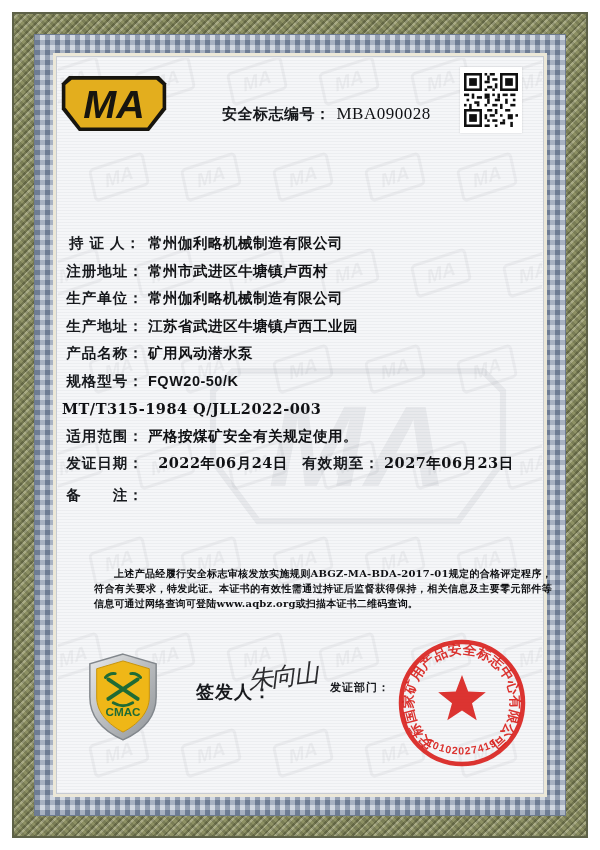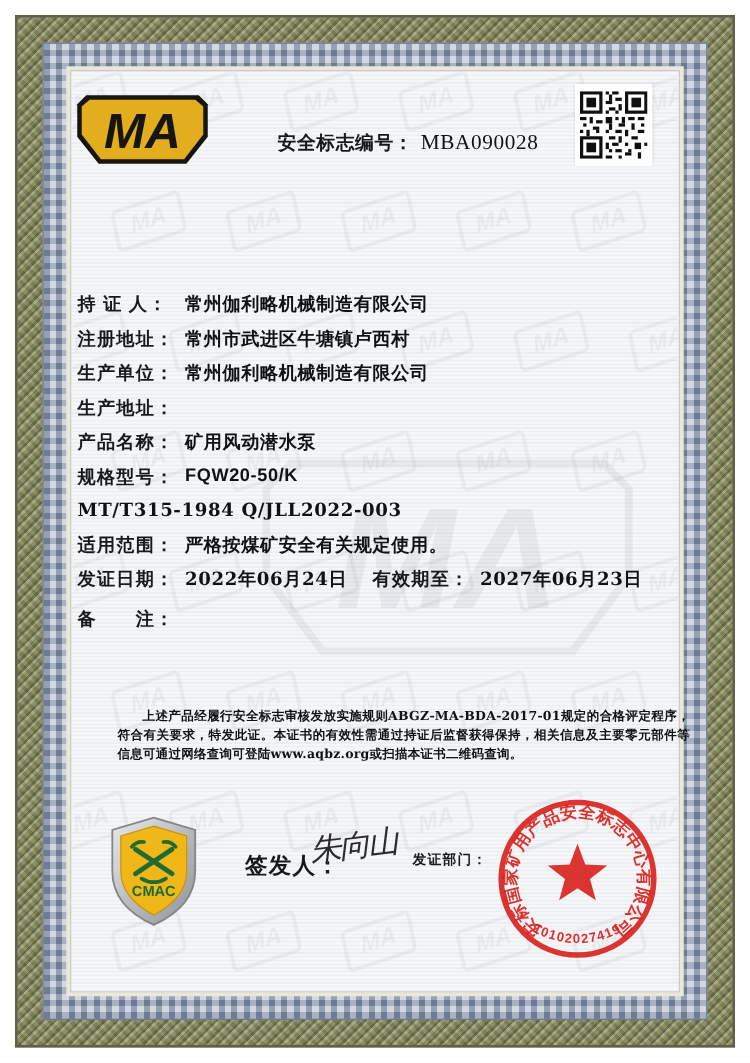--- a/index.html
+++ b/index.html
@@ -57,7 +57,7 @@
     position:absolute;left:0;right:0;top:168px;text-align:center;
     font-size:33px;font-weight:900;color:#0d0e10;letter-spacing:3px;
   }
-  .rows{position:absolute;left:62px;right:40px;top:230px;}
+  .rows{position:absolute;left:62px;right:40px;top:230px;text-align:center;}
   .row{display:flex;align-items:center;height:27.5px;white-space:nowrap;}
   .lbl{
     width:86px;flex:0 0 86px;font-weight:700;font-size:14.5px;color:#17191d;letter-spacing:1px;

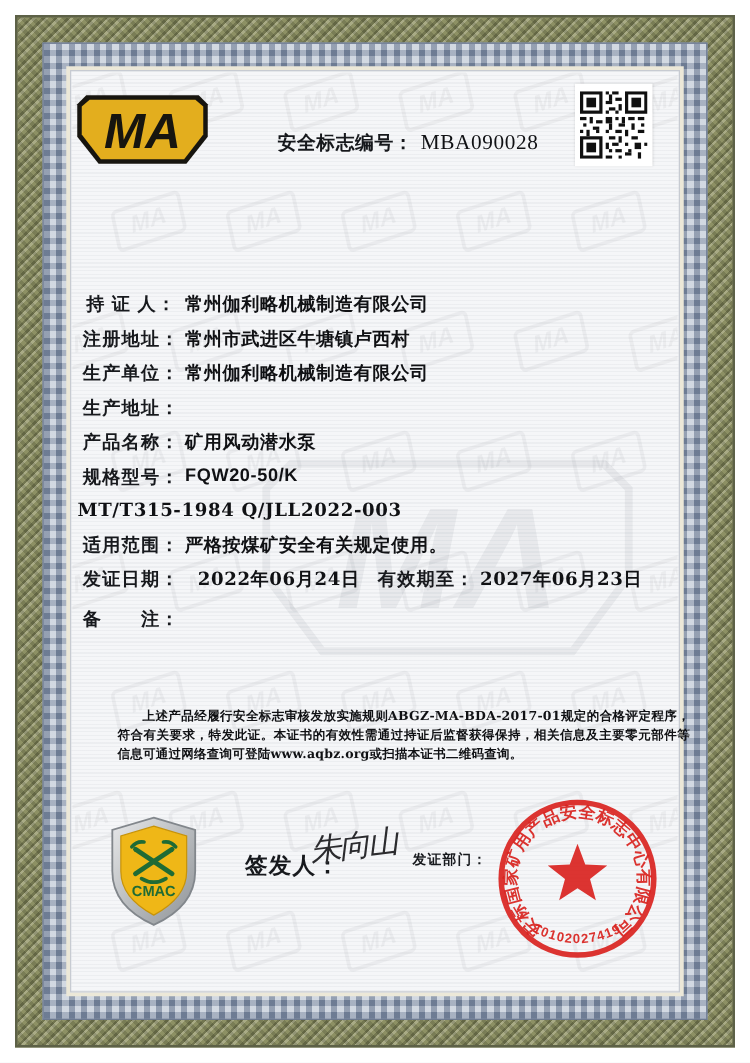--- a/index.html
+++ b/index.html
@@ -239,6 +239,7 @@
     </div>
     <div class="row">
       <span class="lbl">生产地址：</span>
+      <span class="val">江苏省武进区牛塘镇卢西工业园</span>
     </div>
     <div class="row">
       <span class="lbl">产品名称：</span>

